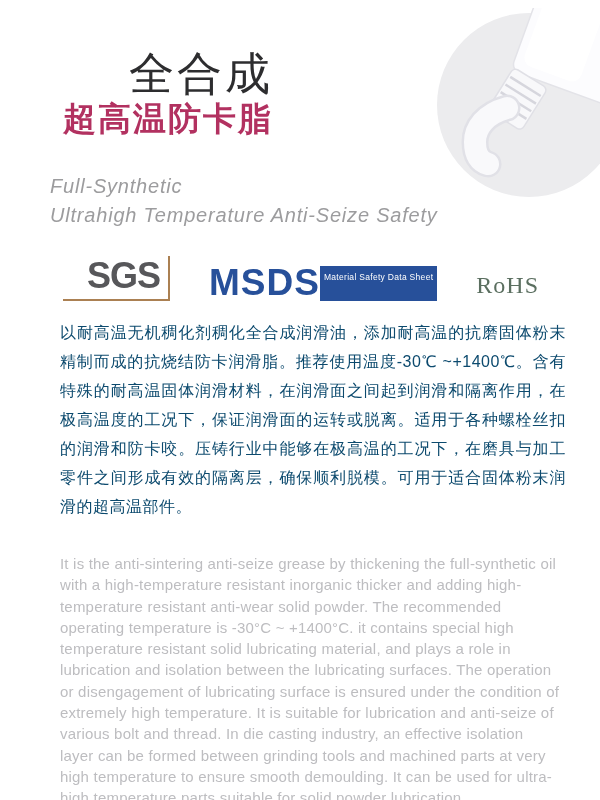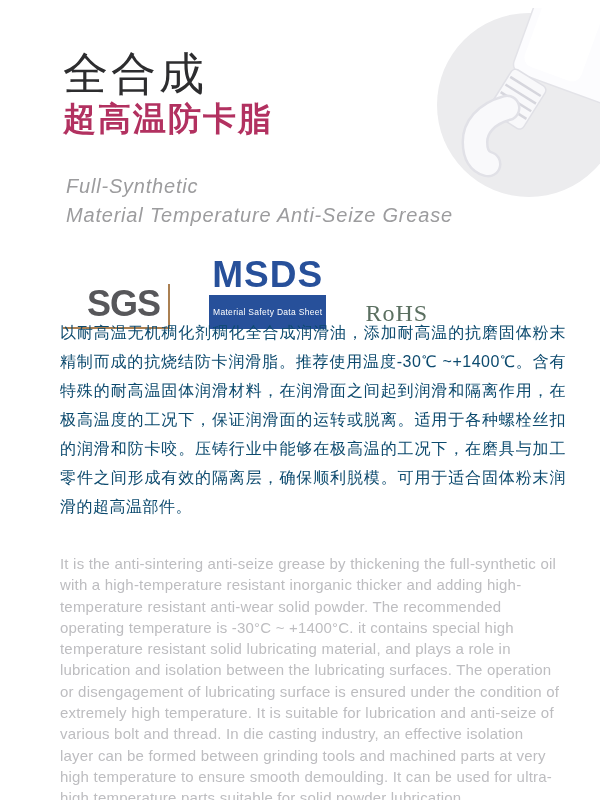--- a/index.html
+++ b/index.html
@@ -19,7 +19,7 @@
   }
 
   
-  .title-block { position:absolute; left:63px; top:50px; }
+  .title-block { position:absolute; left:63px; top:50px;text-align:right; }
   .title-zh-1 {
     font-size:45px; font-weight:400; color:#2d2d2f;
     letter-spacing:3px; line-height:1.08;

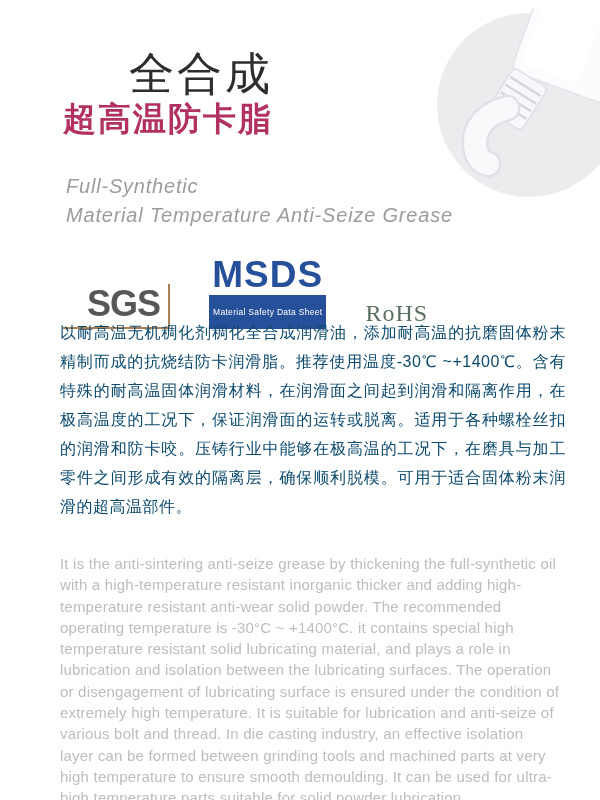--- a/index.html
+++ b/index.html
@@ -28,7 +28,7 @@
     font-size:33px; font-weight:700; color:#b23160;
     letter-spacing:2px; line-height:1.05; margin-top:3px;
   }
-  .subtitle-block { position:absolute; left:66px; top:172px; }
+  .subtitle-block { position:absolute; left:50px; top:172px; }
   .subtitle-line {
     font-style:italic; color:#9c9c9e; font-size:20px;
     line-height:29px; letter-spacing:0.8px; font-weight:400;

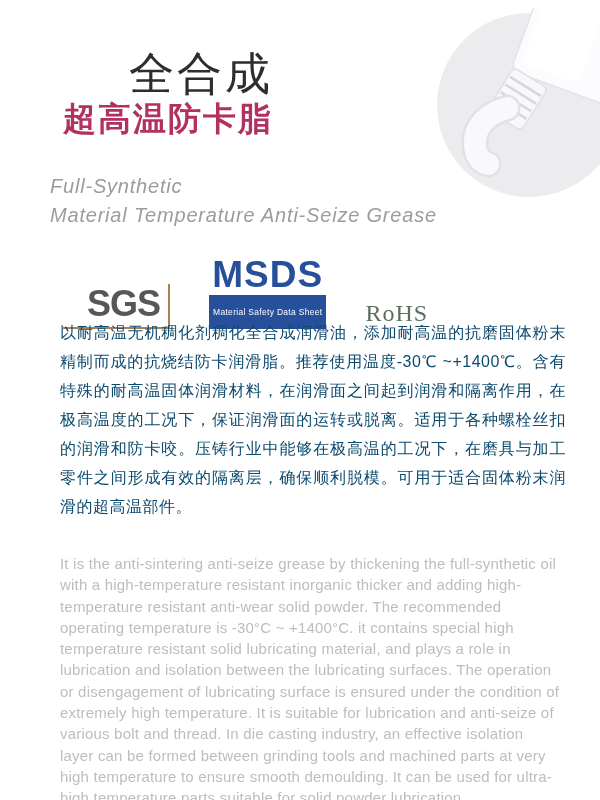--- a/index.html
+++ b/index.html
@@ -110,7 +110,7 @@
   </div>
   <div class="subtitle-block">
     <div class="subtitle-line">Full-Synthetic</div>
-    <div class="subtitle-line">Material Temperature Anti-Seize Grease</div>
+    <div class="subtitle-line">Ultrahigh Temperature Anti-Seize Safety</div>
   </div>
 
   <div class="logos">

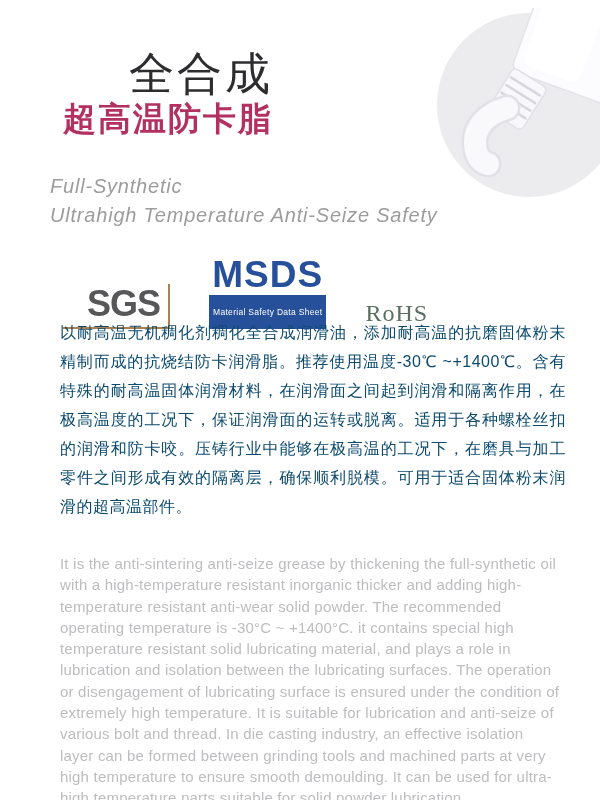--- a/index.html
+++ b/index.html
@@ -46,7 +46,7 @@
     border-bottom:2px solid #ab8052;
     border-right:2px solid #ab8052;
   }
-  .logo-msds { display:flex; flex-direction:column; align-items:center; }
+  .logo-msds { display:flex; align-items:center; }
   .logo-msds-word {
     font-weight:700; font-size:37px; color:#27509a;
     letter-spacing:1px; line-height:1;

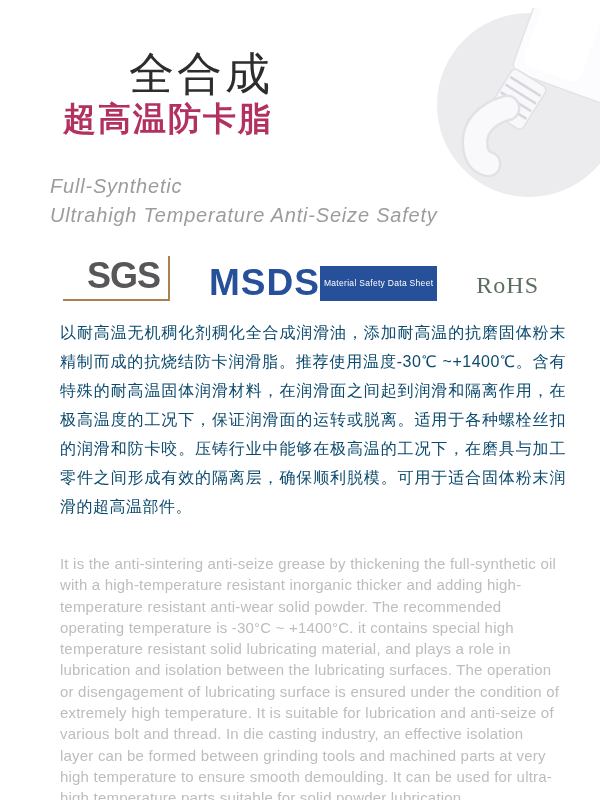--- a/index.html
+++ b/index.html
@@ -54,7 +54,7 @@
   .logo-msds-strip {
     margin-top:2px; background:#27509a; color:#ffffff;
     font-size:8.5px; letter-spacing:0.3px;
-    padding:12px 4px; white-space:nowrap; align-self:stretch;
+    padding:6px 4px; white-space:nowrap; align-self:stretch;
     text-align:center;
   }
   .logo-rohs {

